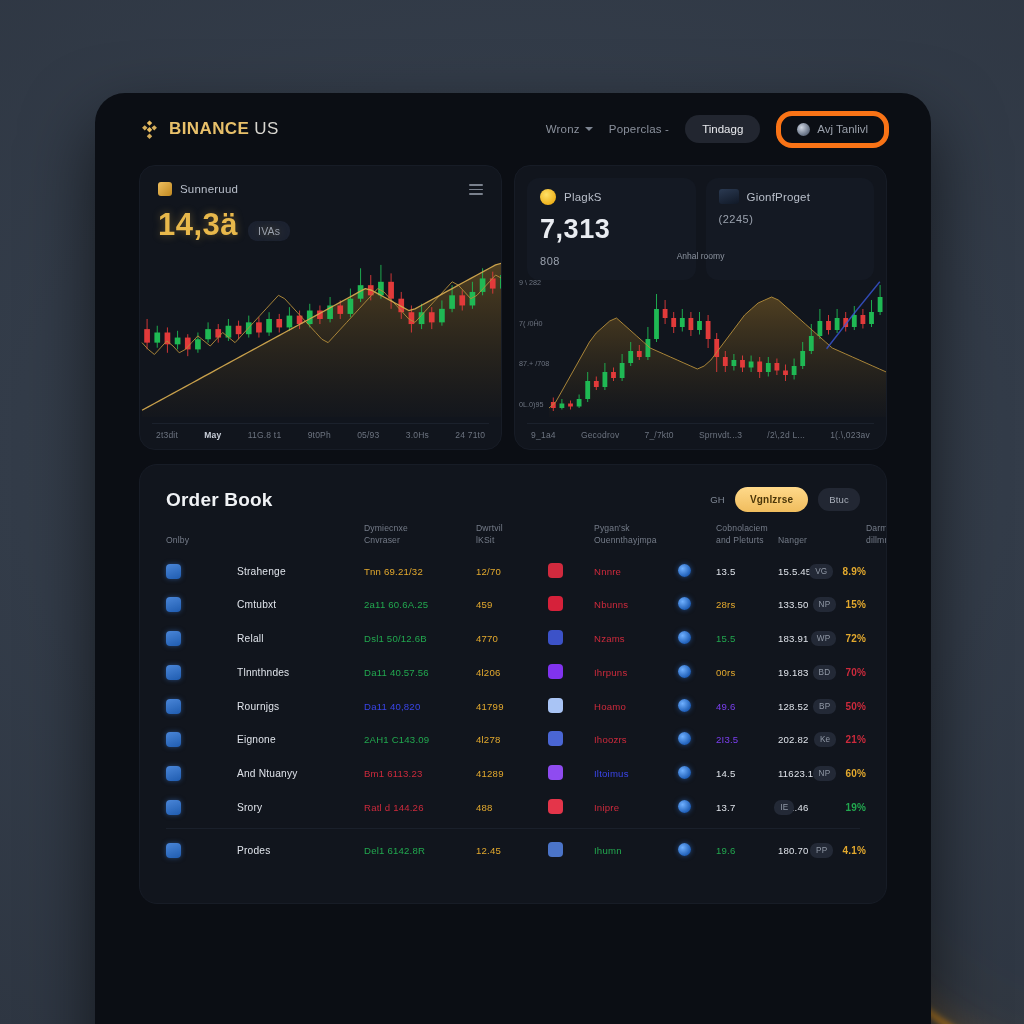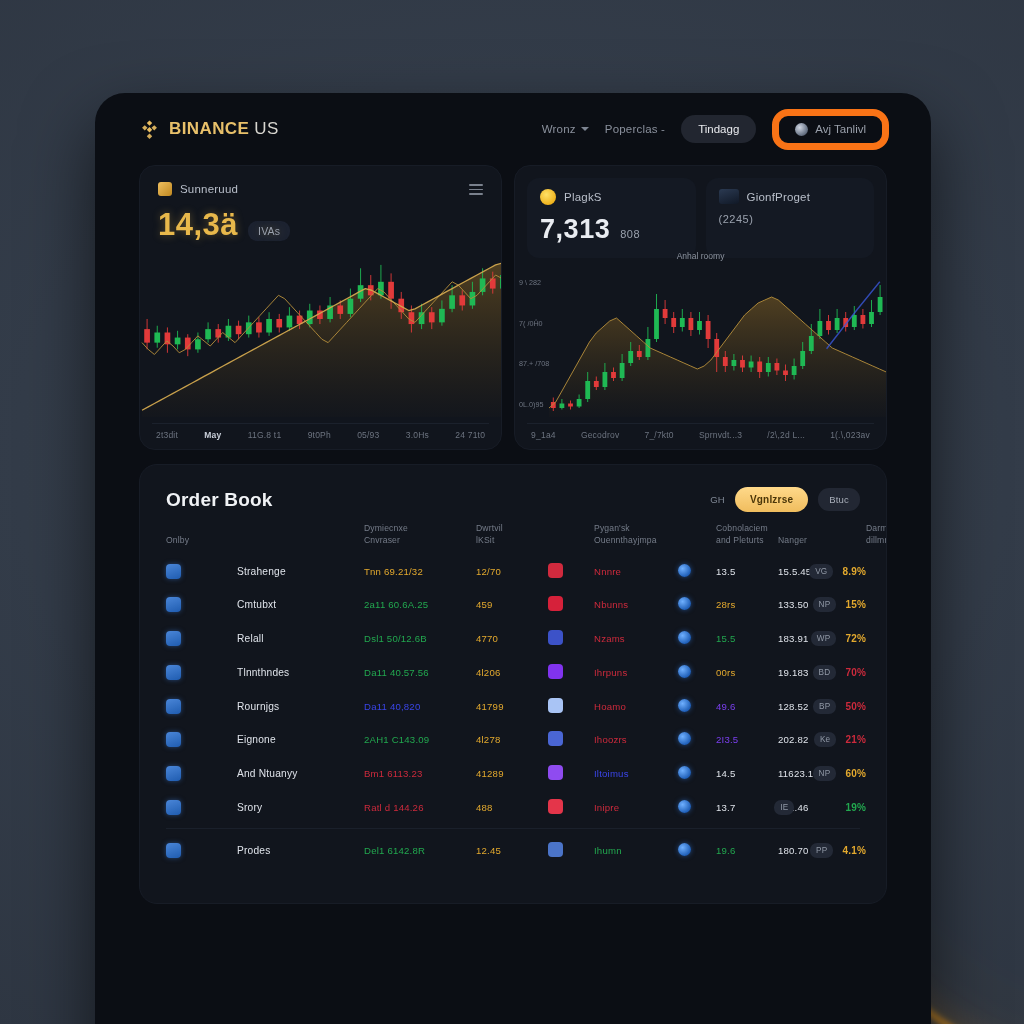--- a/index.html
+++ b/index.html
@@ -82,7 +82,7 @@
     padding:8px 17px; border-radius:16px;
   }
   .pill-outline{
-    border:7px solid #f97316; color:#9aa0ab; font-size:11.5px;
+    border:5px solid #f97316; color:#9aa0ab; font-size:11.5px;
     padding:7px 16px; border-radius:16px; display:flex; align-items:center; gap:7px;
   }
   .av{ width:13px;height:13px;border-radius:50%;

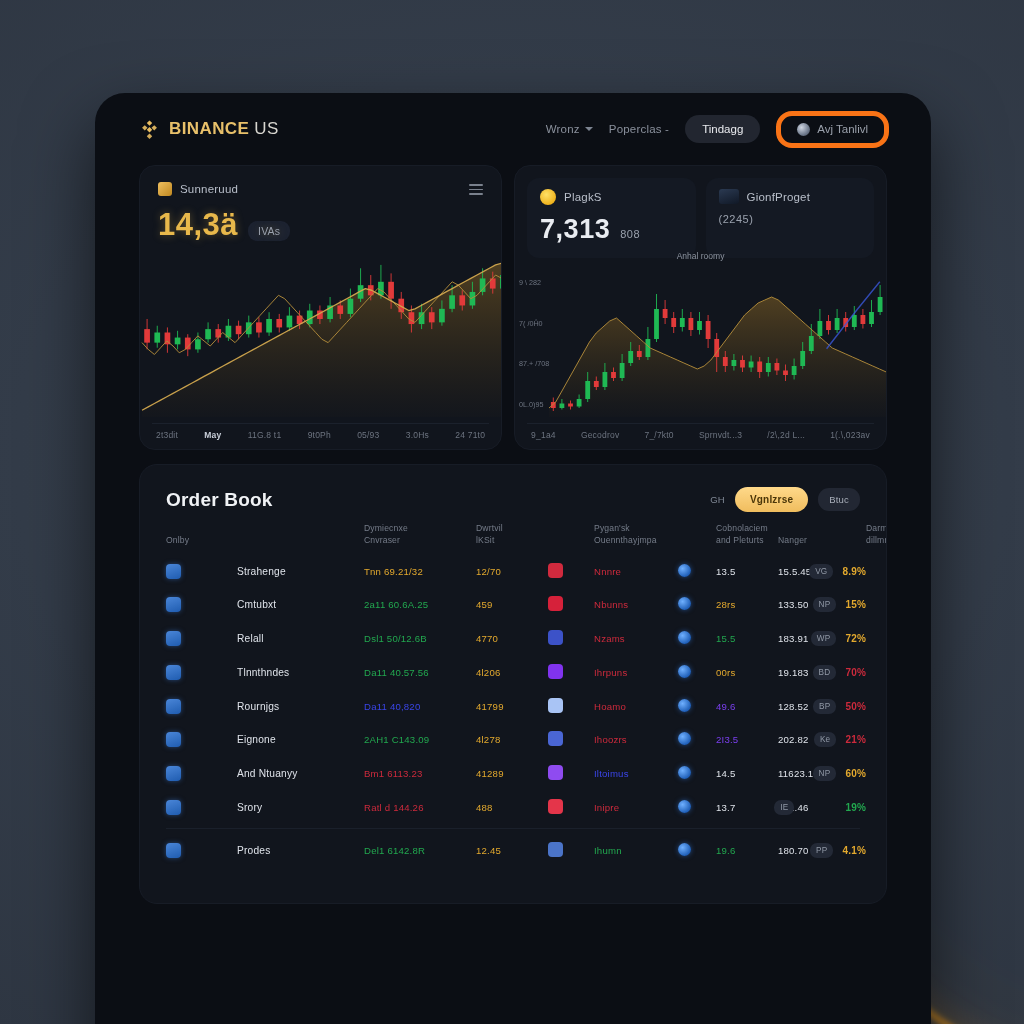--- a/index.html
+++ b/index.html
@@ -189,7 +189,7 @@
   .pct-val{ font-weight:bold; font-size:10px; }
 
   .gold{ color:#e3a92e; } .green{ color:#22a84f;margin-left:42px; } .red{ color:#cc2a3c; }
-  .blue{ color:#3a45e8; } .purple{ color:#7b3ff0; } .white{ color:#dfe3ea; }
+  .blue{ color:#3a45e8; } .purple{ color:#7b3ff0; } .white{ color:#dfe3ea;flex-direction:column; }
 
   .ob-divider{ height:1px; background:#1a202b; margin:4px 26px 0 26px; }
   tr.last td{ padding-top:13px; }

